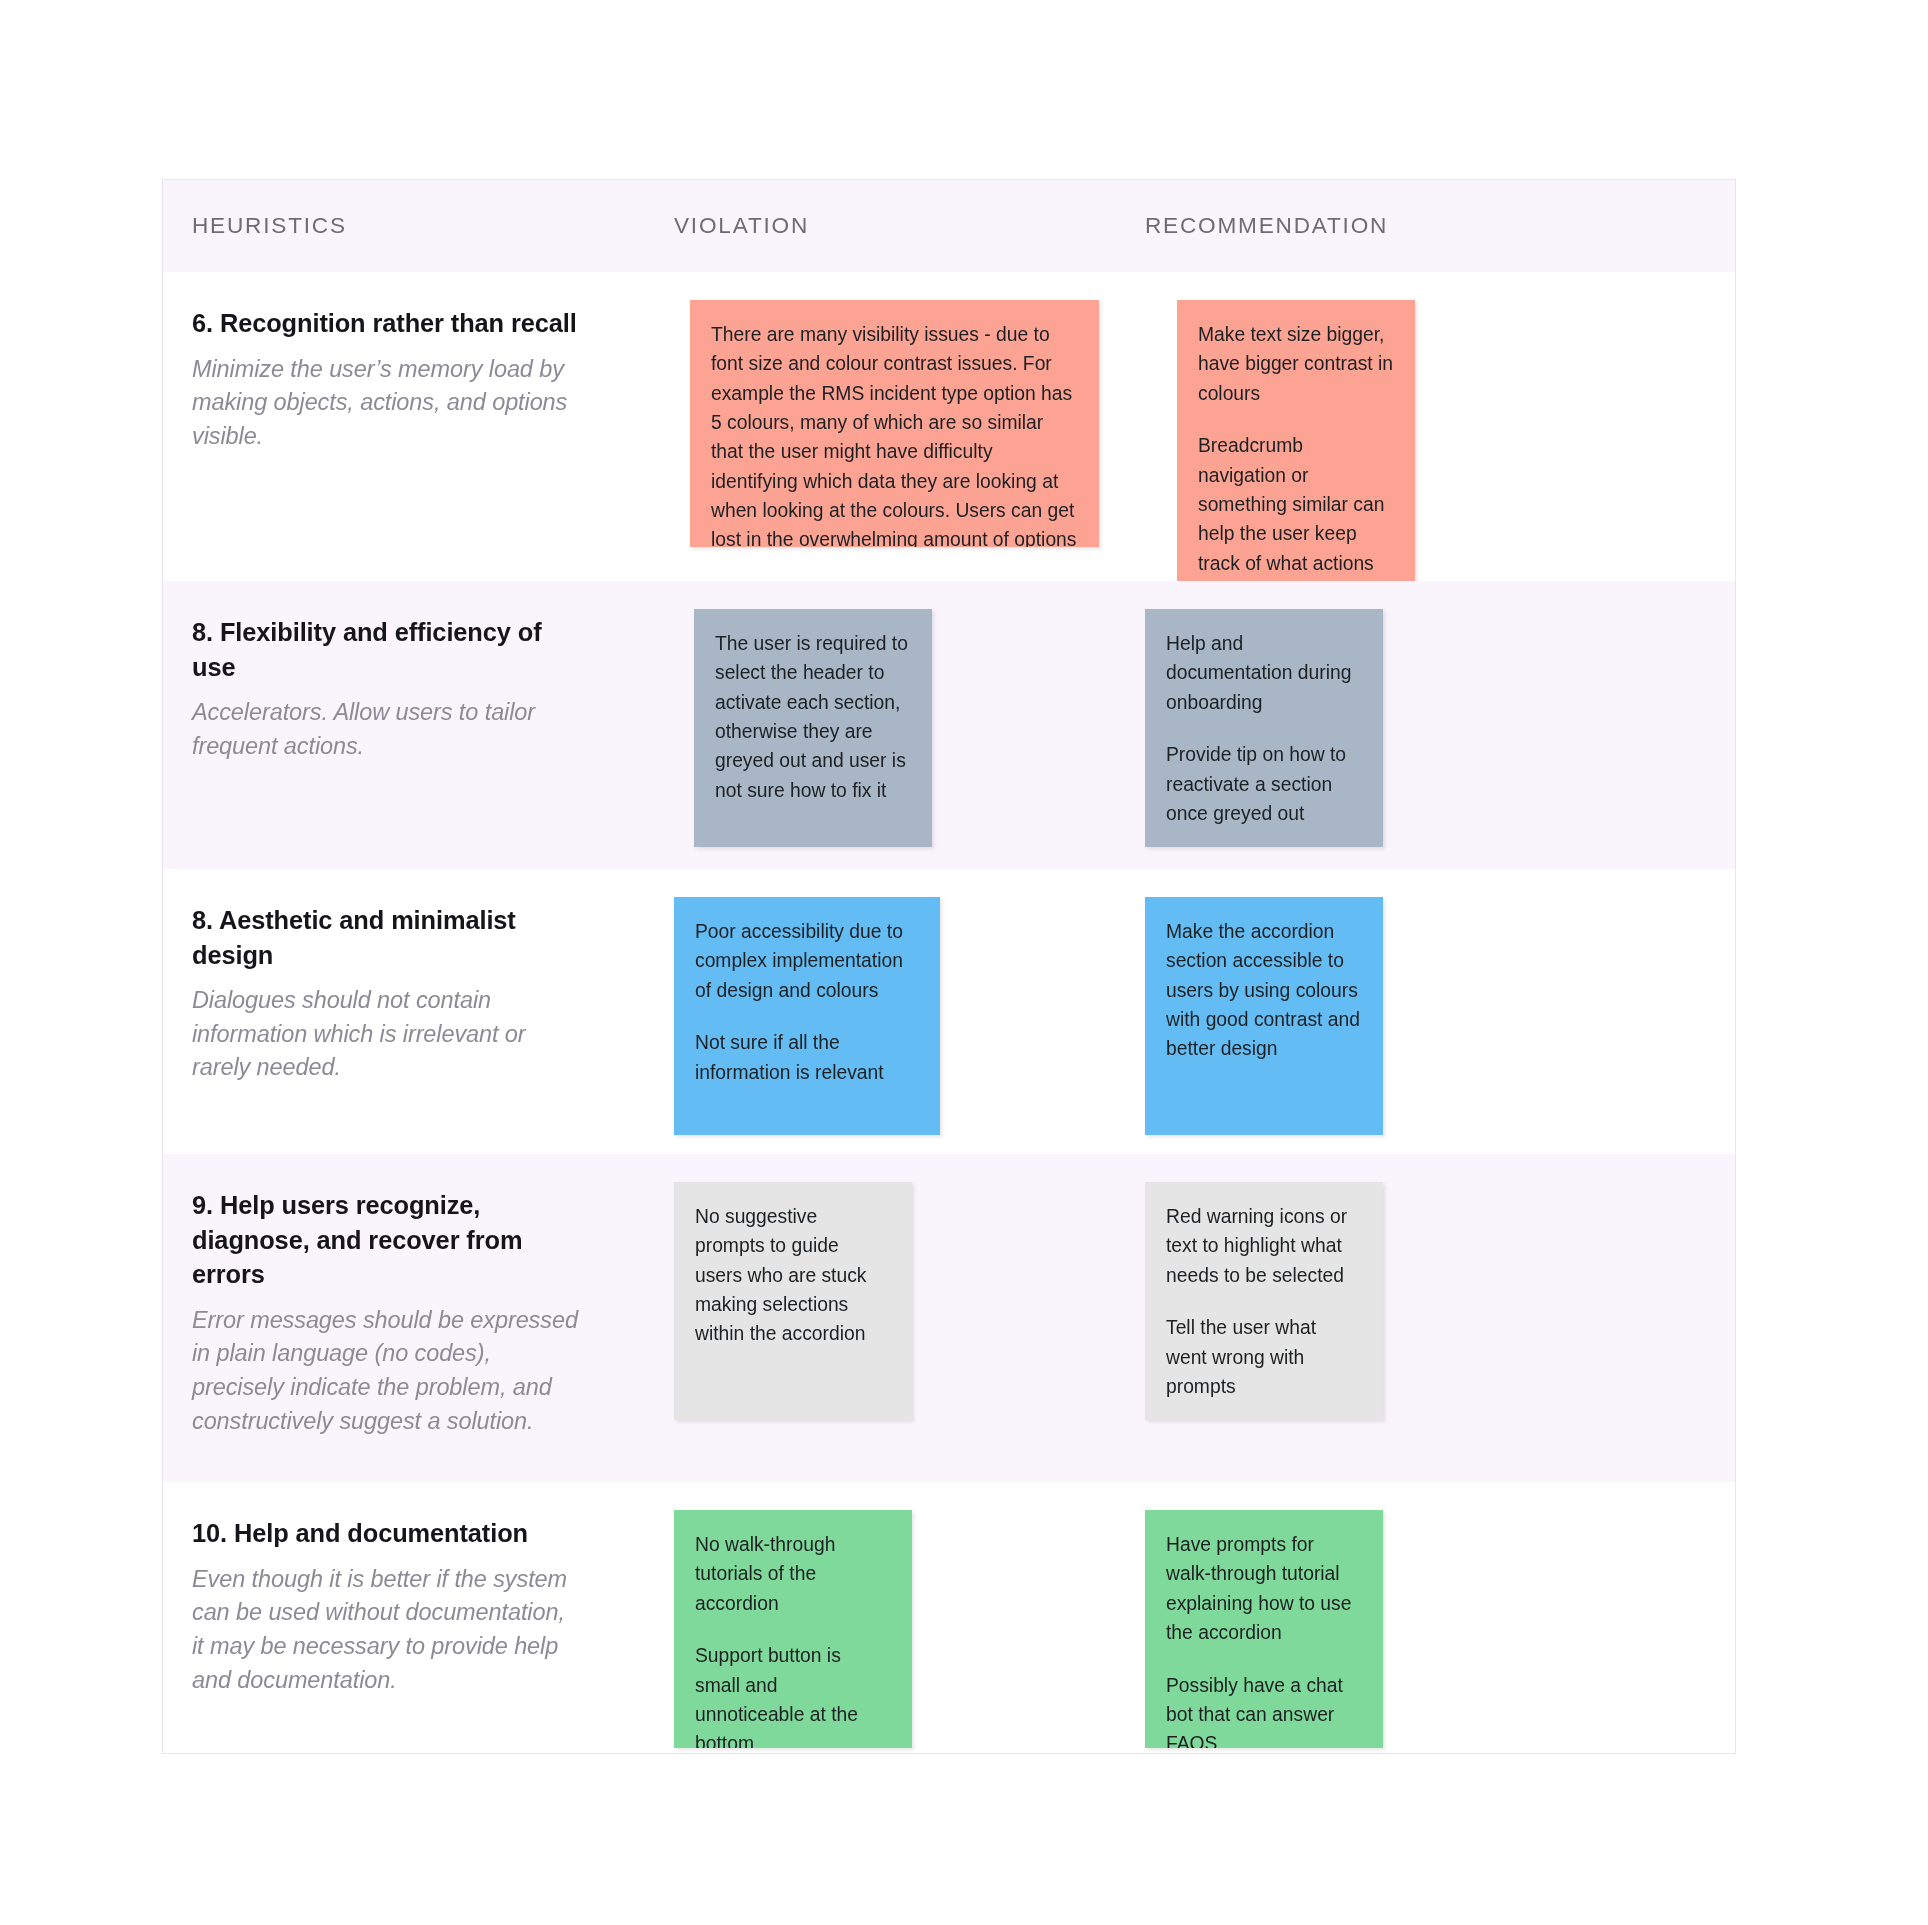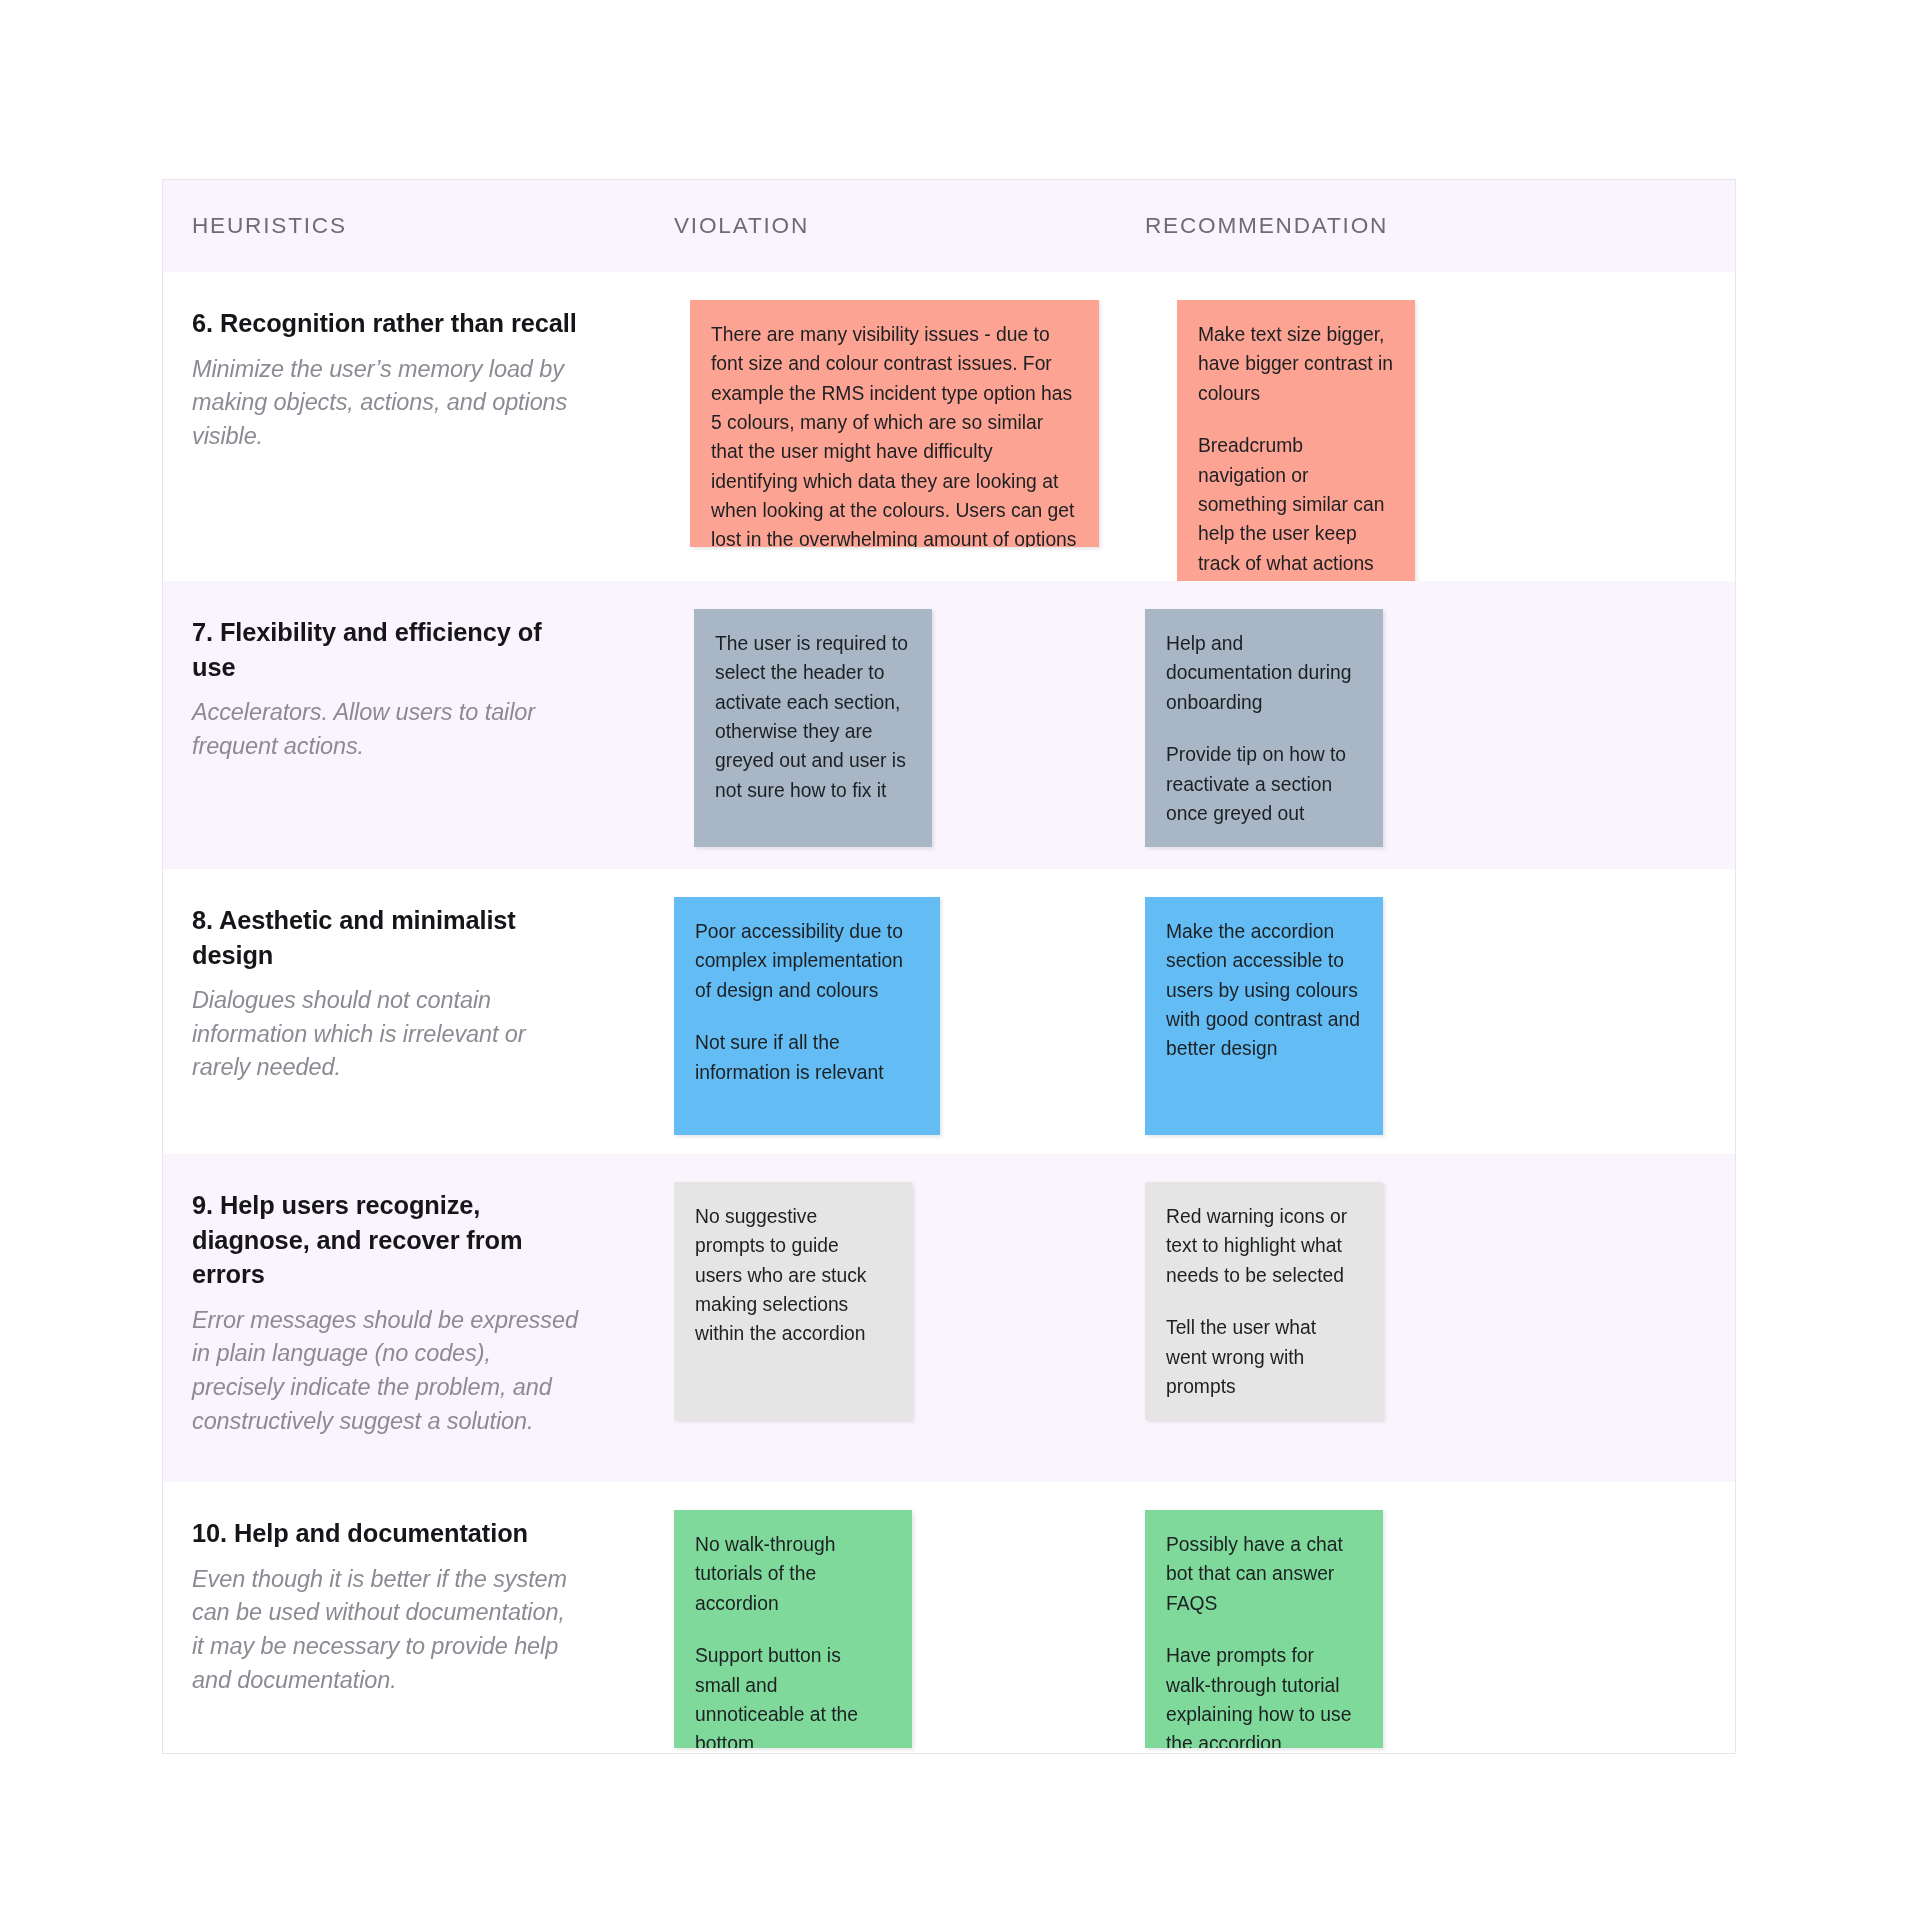--- a/index.html
+++ b/index.html
@@ -167,7 +167,7 @@
 
     <div class="row shaded row-7">
       <div class="col-heuristics heur-cell">
-        <p class="heur-title">7. Flexibility and efficiency of use</p>
+        <p class="heur-title">8. Flexibility and efficiency of use</p>
         <p class="heur-desc">Accelerators. Allow users to tailor frequent actions.</p>
       </div>
       <div class="col-violation note-wrap">

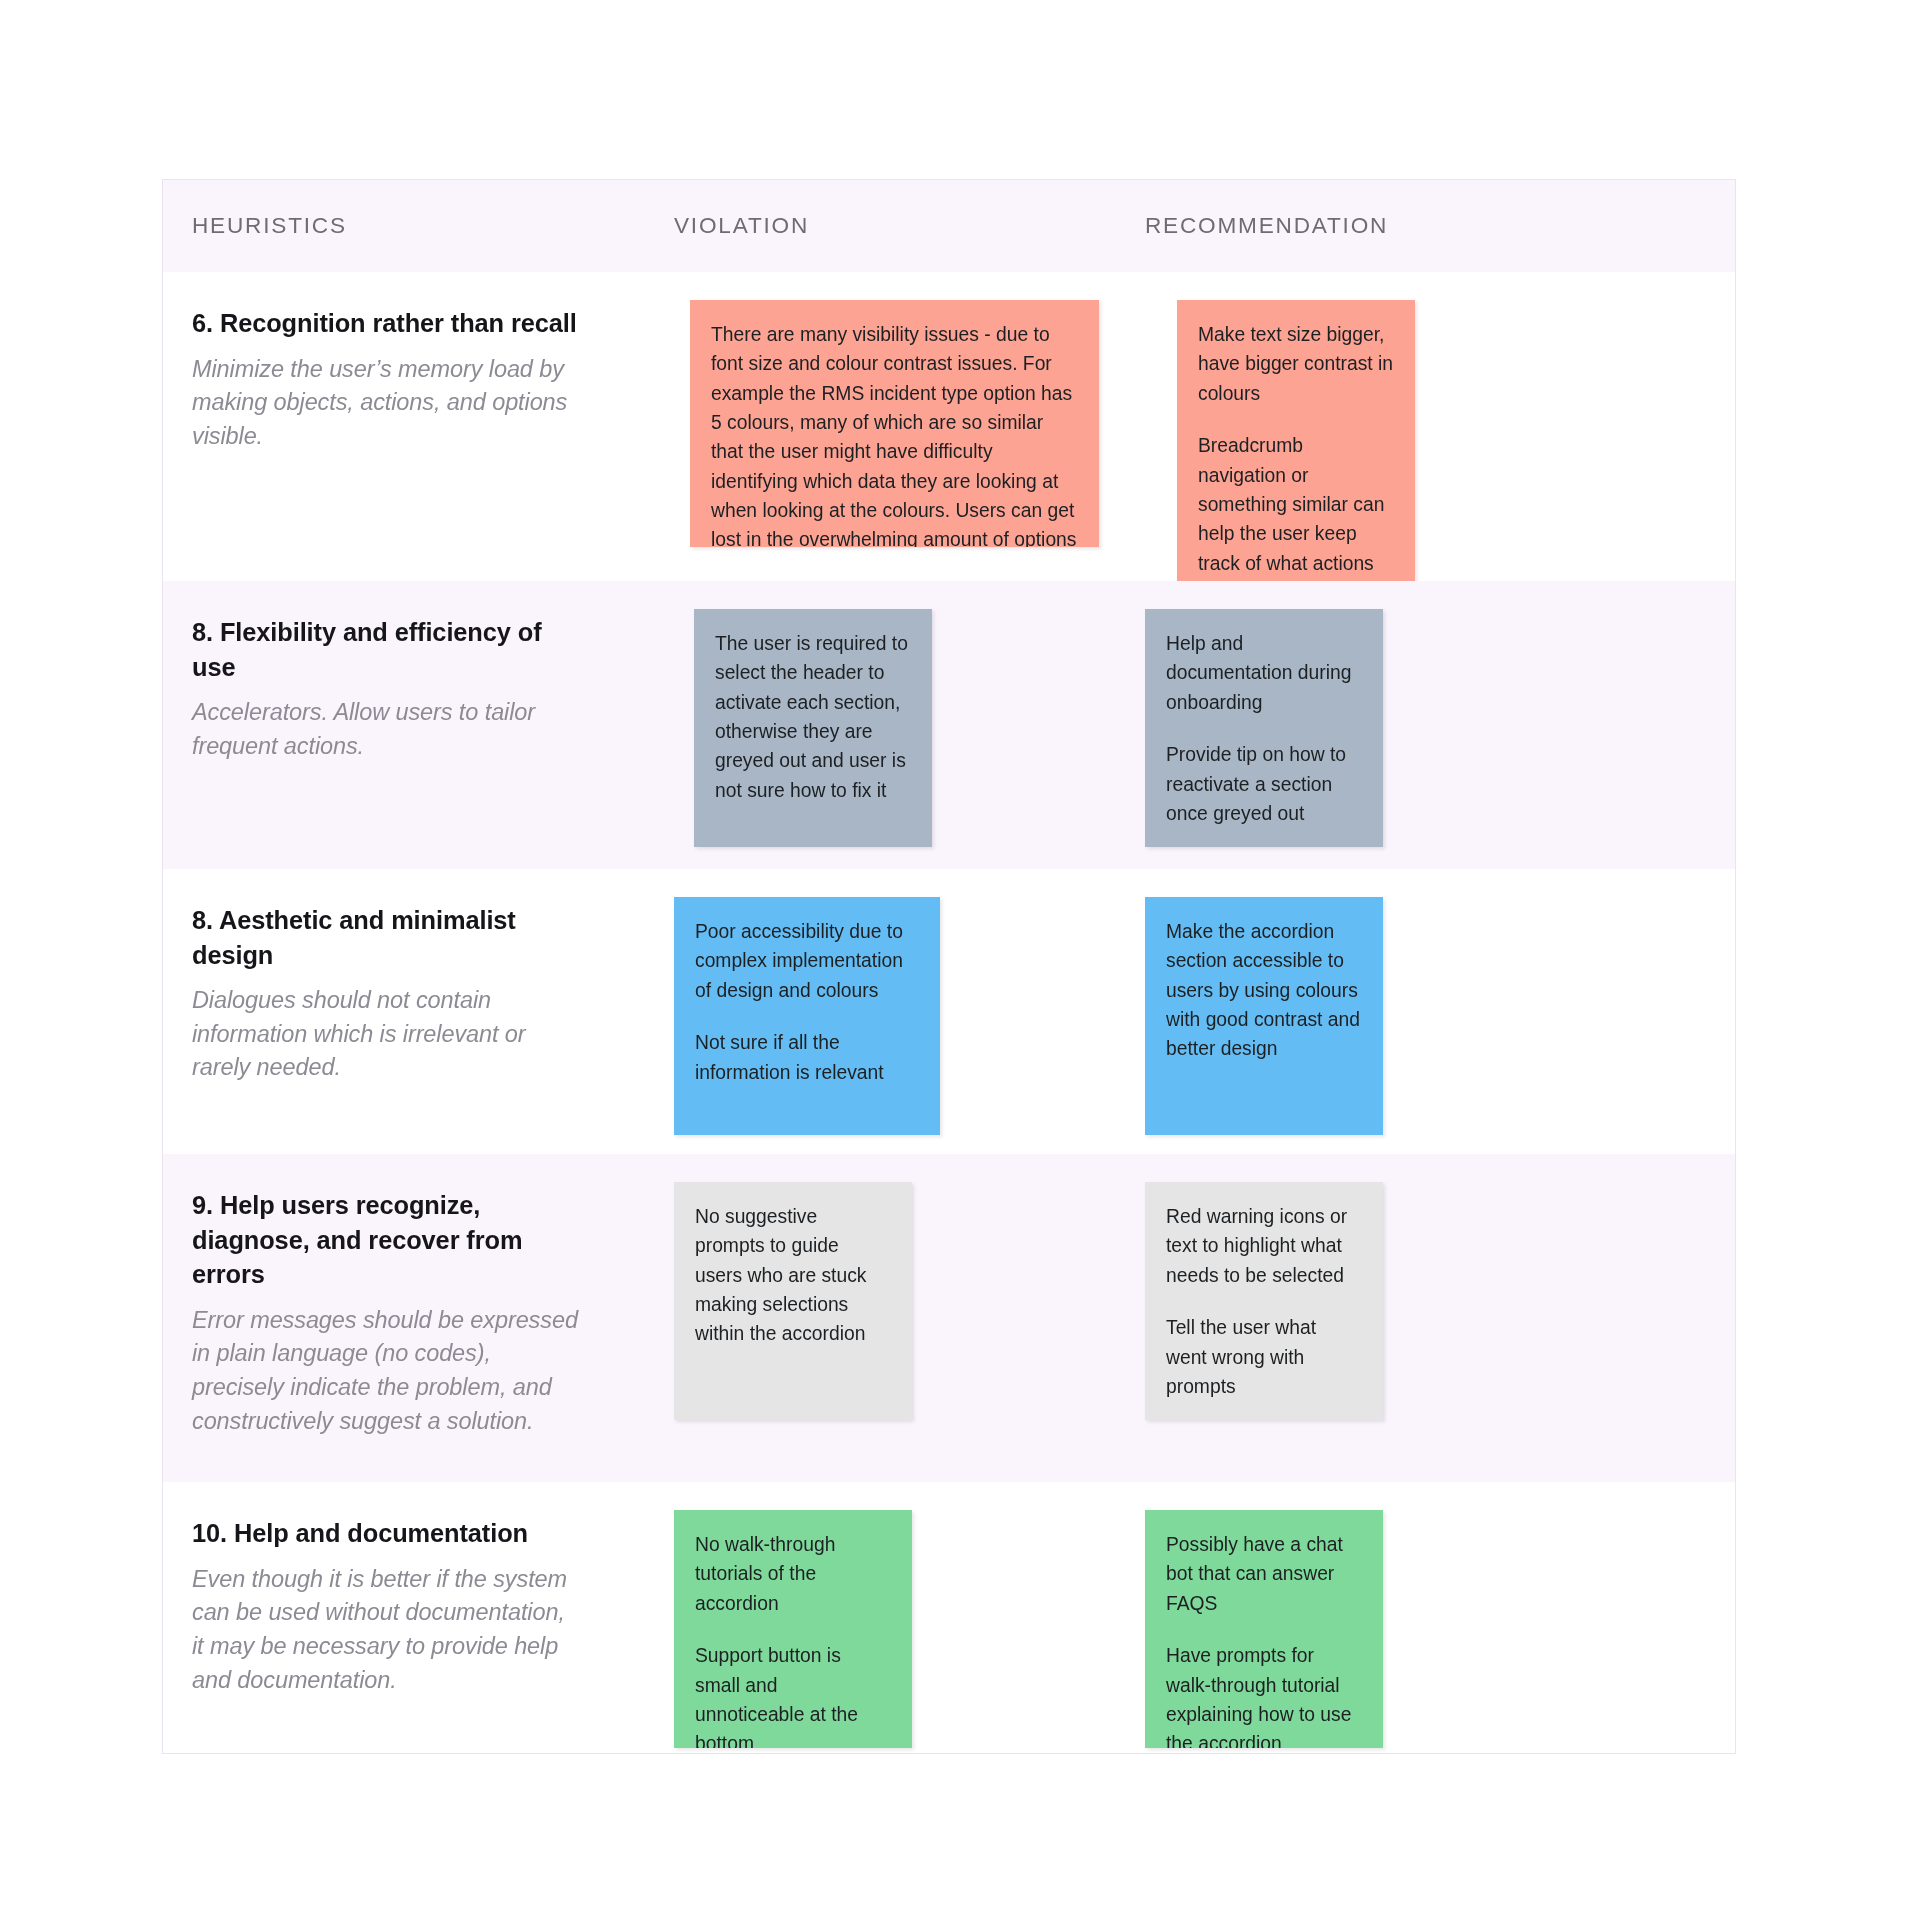--- a/index.html
+++ b/index.html
@@ -233,8 +233,8 @@
       </div>
       <div class="col-recommend note-wrap">
         <div class="note green n-10-r">
+          <p>Have prompts for walk-through tutorial explaining how to use the accordion</p>
           <p>Possibly have a chat bot that can answer FAQS</p>
-          <p>Have prompts for walk-through tutorial explaining how to use the accordion</p>
         </div>
       </div>
     </div>

